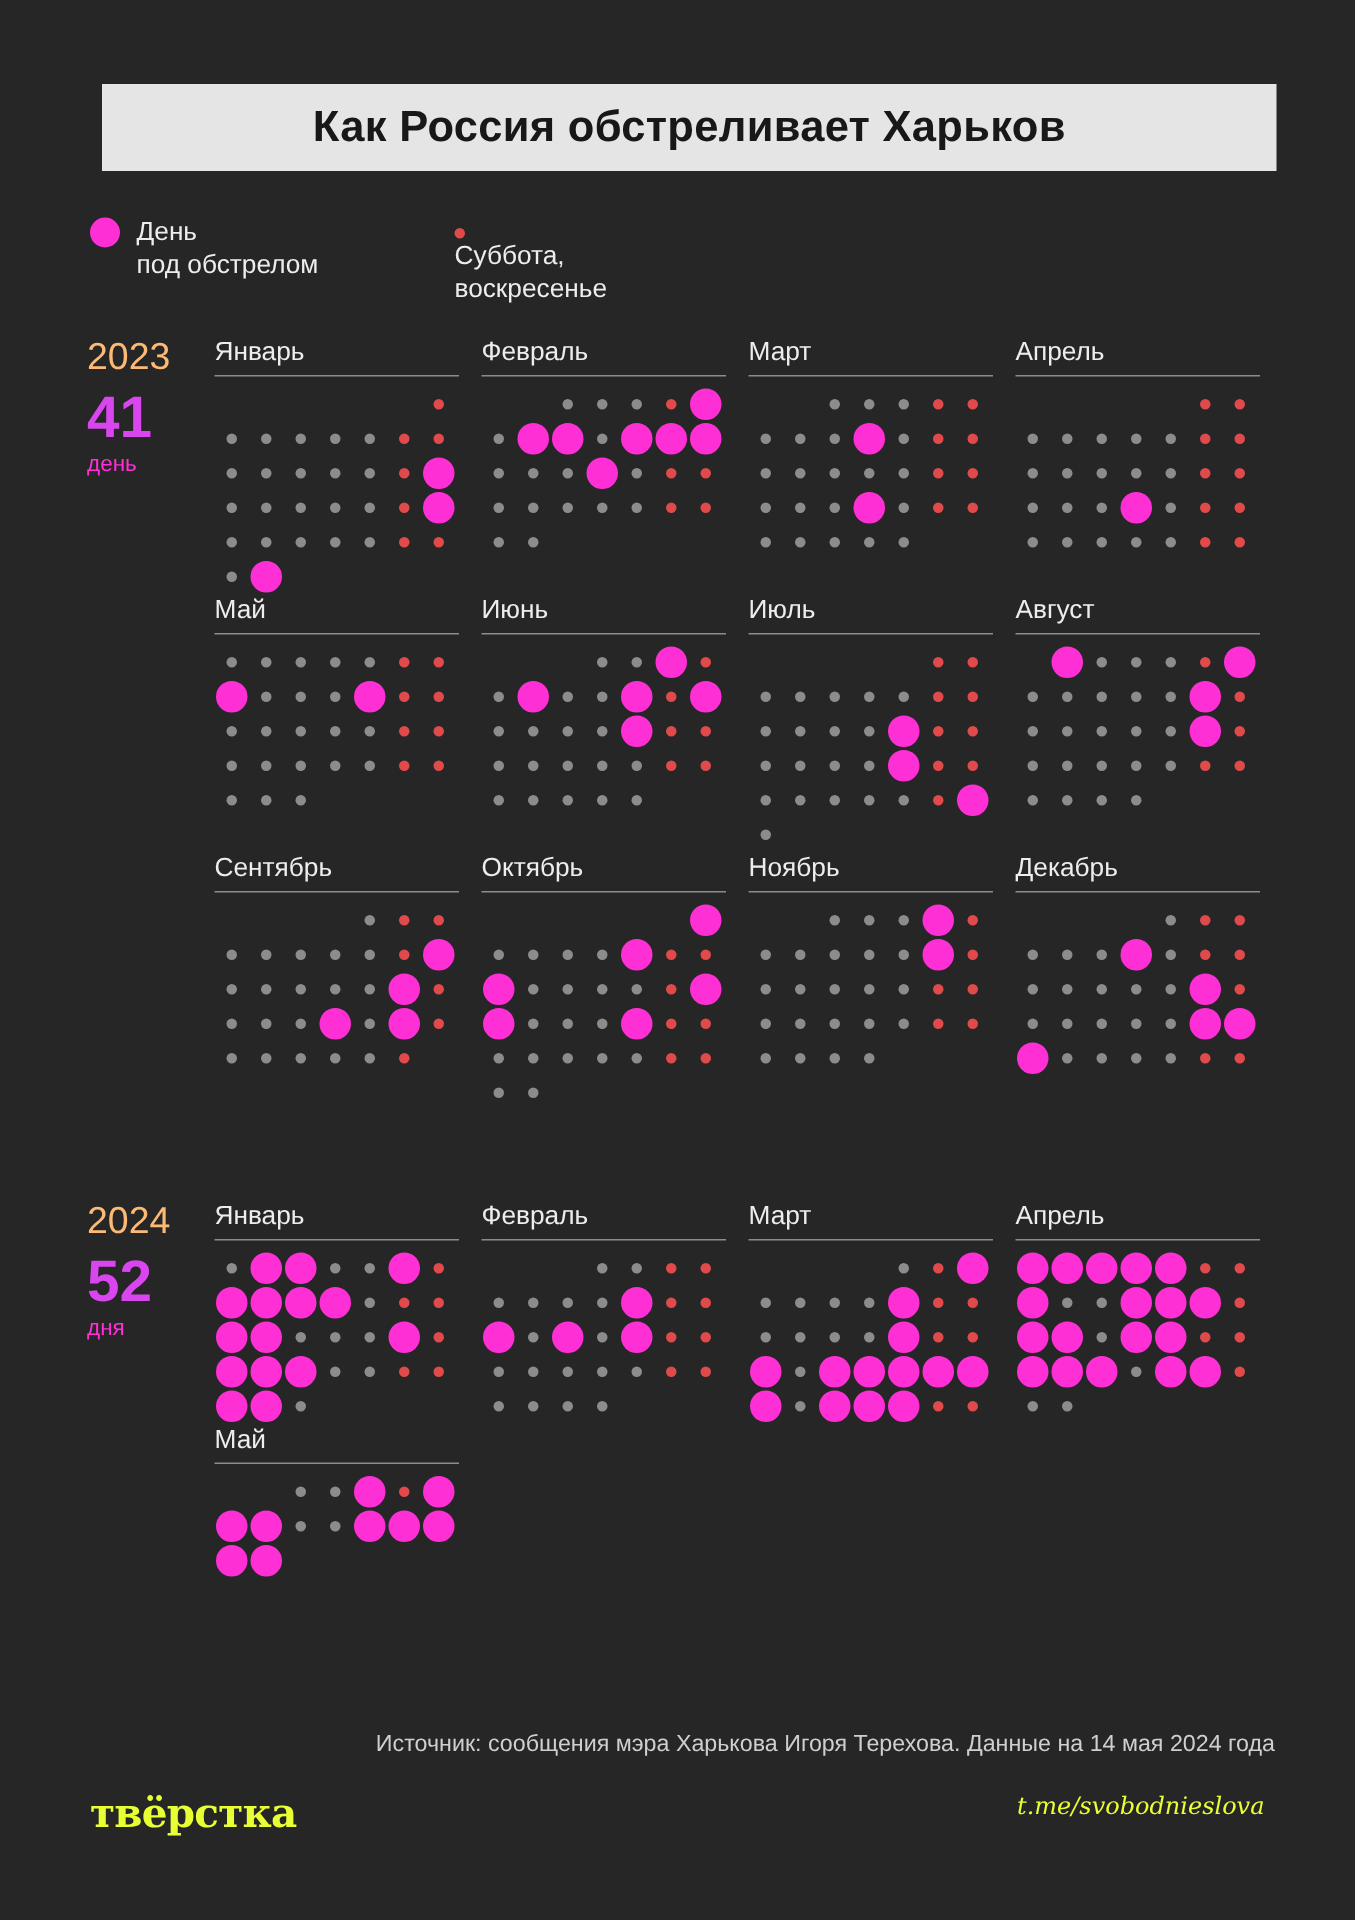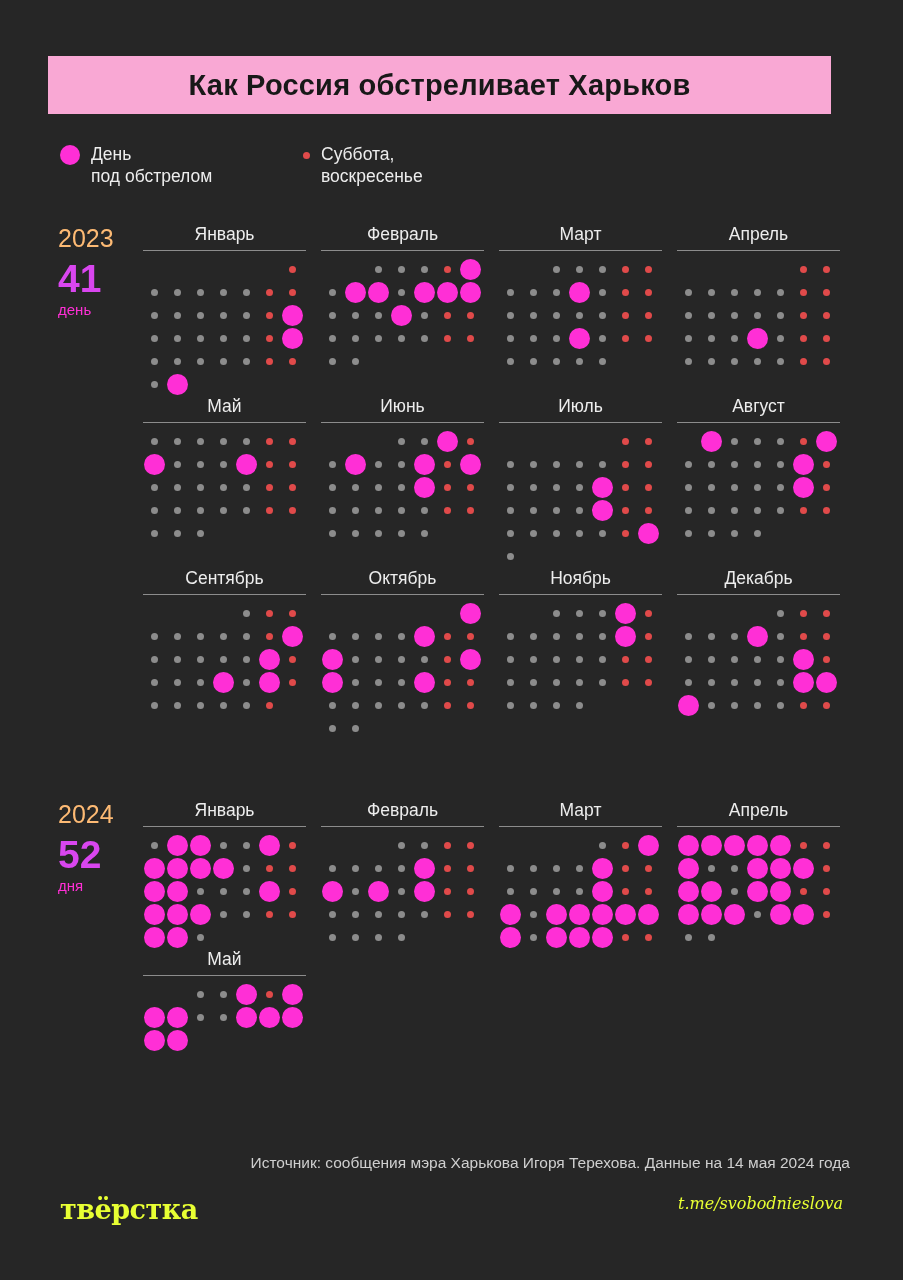--- a/index.html
+++ b/index.html
@@ -19,11 +19,11 @@
   
   .title-bar {
     position: absolute;
-    left: 48px;
+    left: 68px;
     top: 56px;
     width: 783px;
     height: 58px;
-    background: #f9a8d4;
+    background: #e5e5e5;
     display: flex;
     align-items: center;
     justify-content: center;

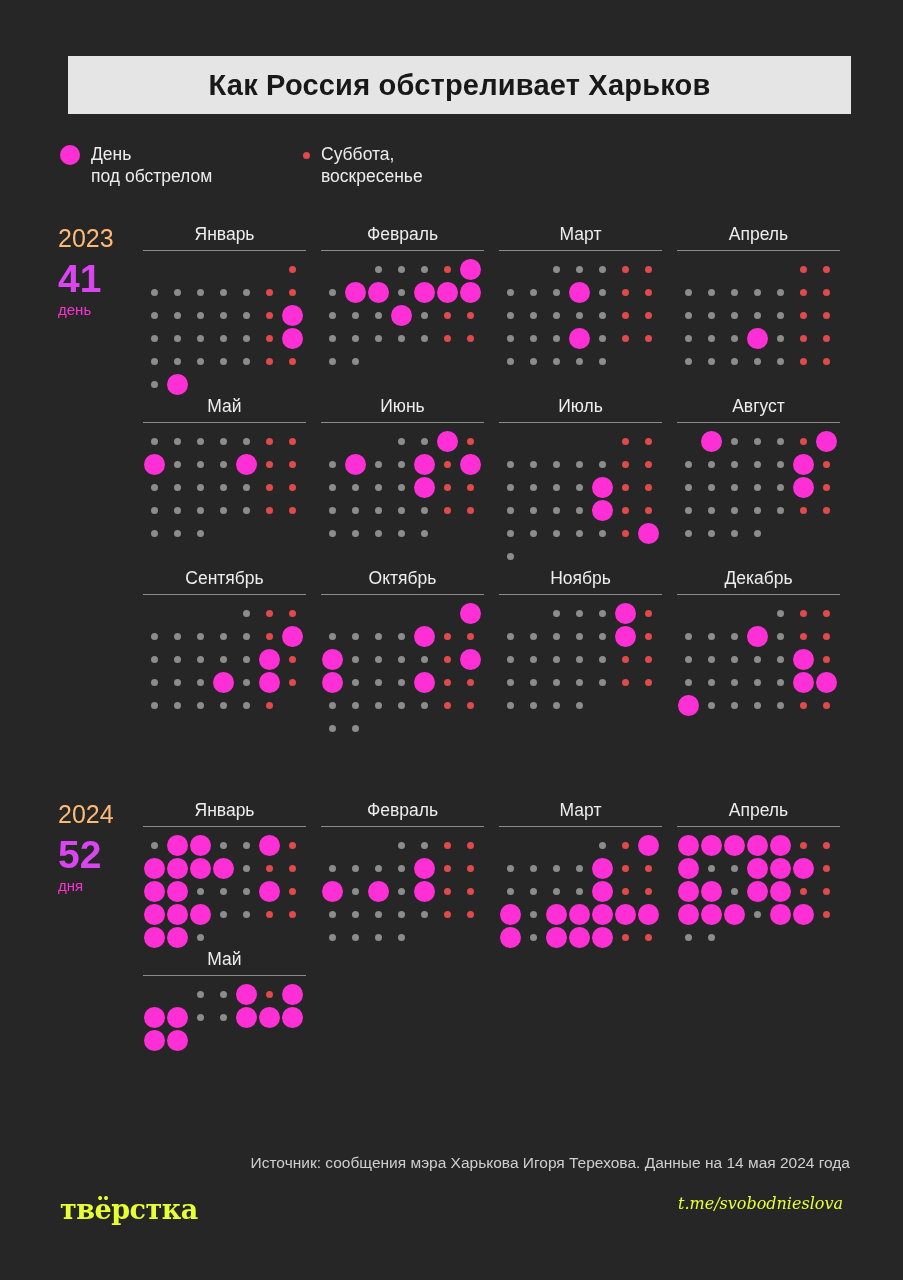--- a/index.html
+++ b/index.html
@@ -51,7 +51,7 @@
   }
   .legend-item.i0 { width: 243px; }
   .legend-item.i1 { width: 332px; }
-  .legend-item.i2 { width: 210px; }
+  .legend-item.i2 { width: 210px; flex-direction: column; }
   .legend-dot {
     border-radius: 50%;
     flex: none;

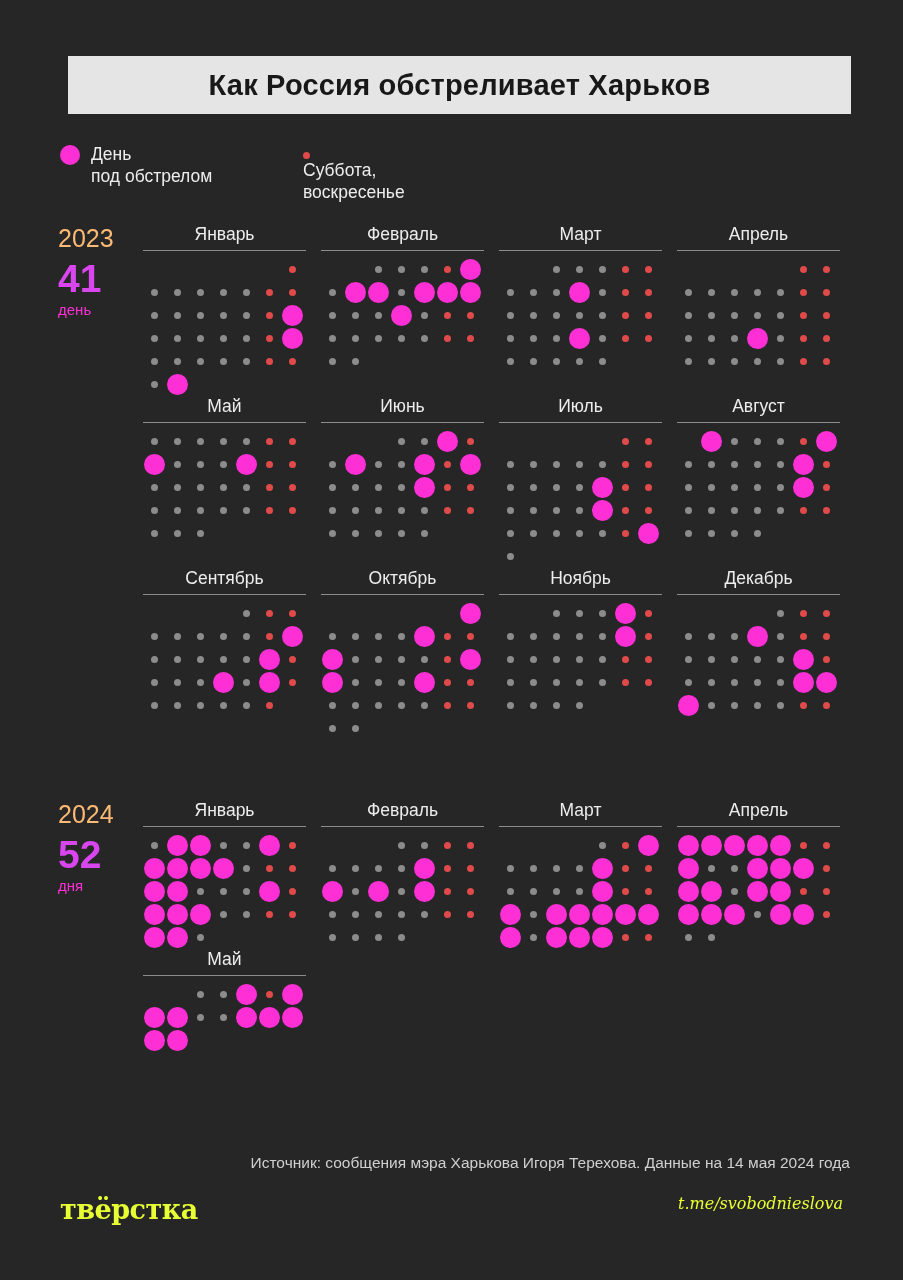--- a/index.html
+++ b/index.html
@@ -124,7 +124,6 @@
     width: 178px;
     margin-right: 0px;
     position: relative;
-    text-align: center;
   }
   .month-name {
     font-size: 17.5px;

